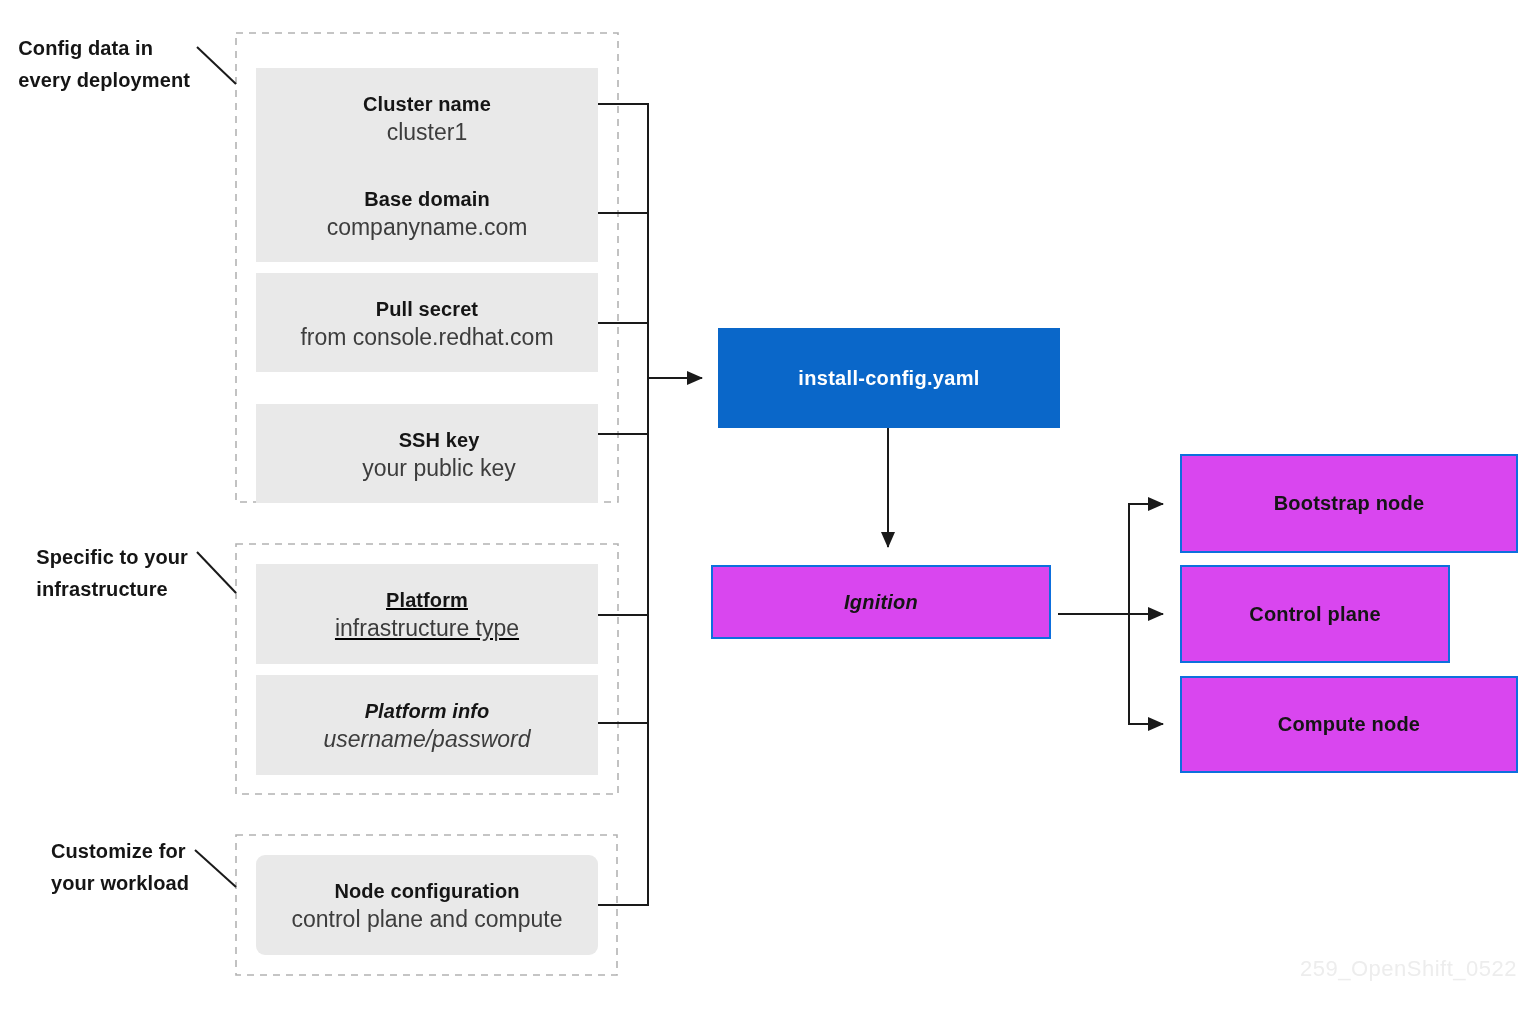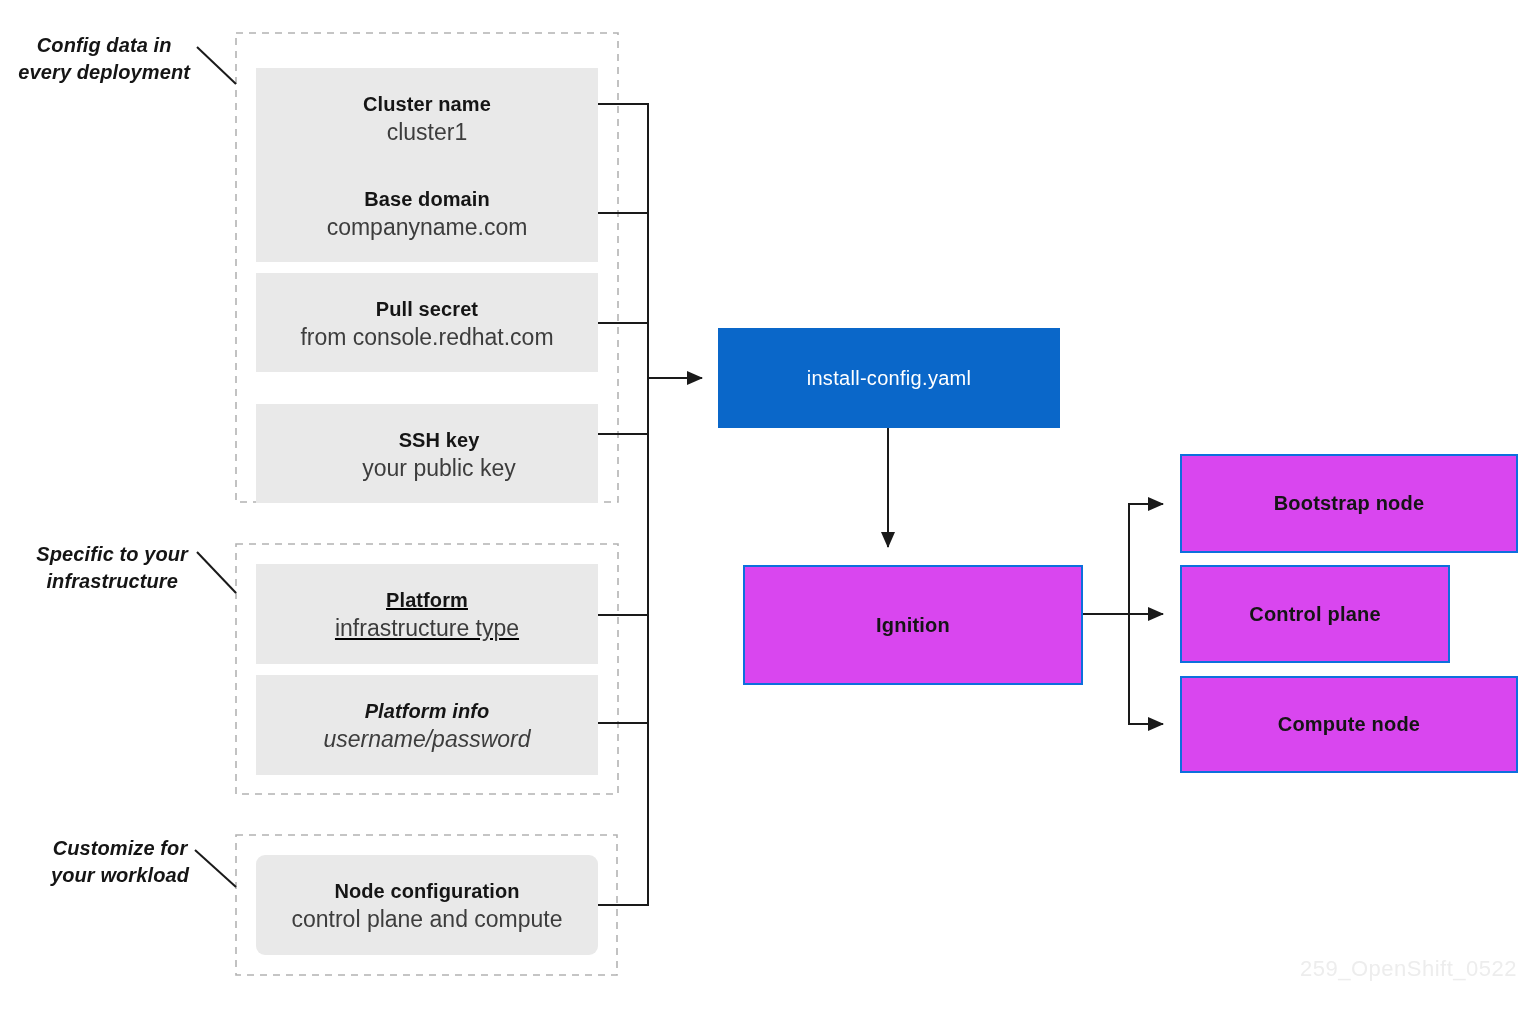--- a/index.html
+++ b/index.html
@@ -59,14 +59,13 @@
 
   .side-label {
     position: absolute;
-    text-align: center;
+    text-align: left;
     font-size: 20px; font-weight: 700;
     color: var(--text-dark);
-    line-height: 27px;
+    line-height: 32px;
     white-space: pre-line;
     z-index: 2;
     letter-spacing: 0.1px;
-    font-style: italic;
   }
 
   .blue-box {

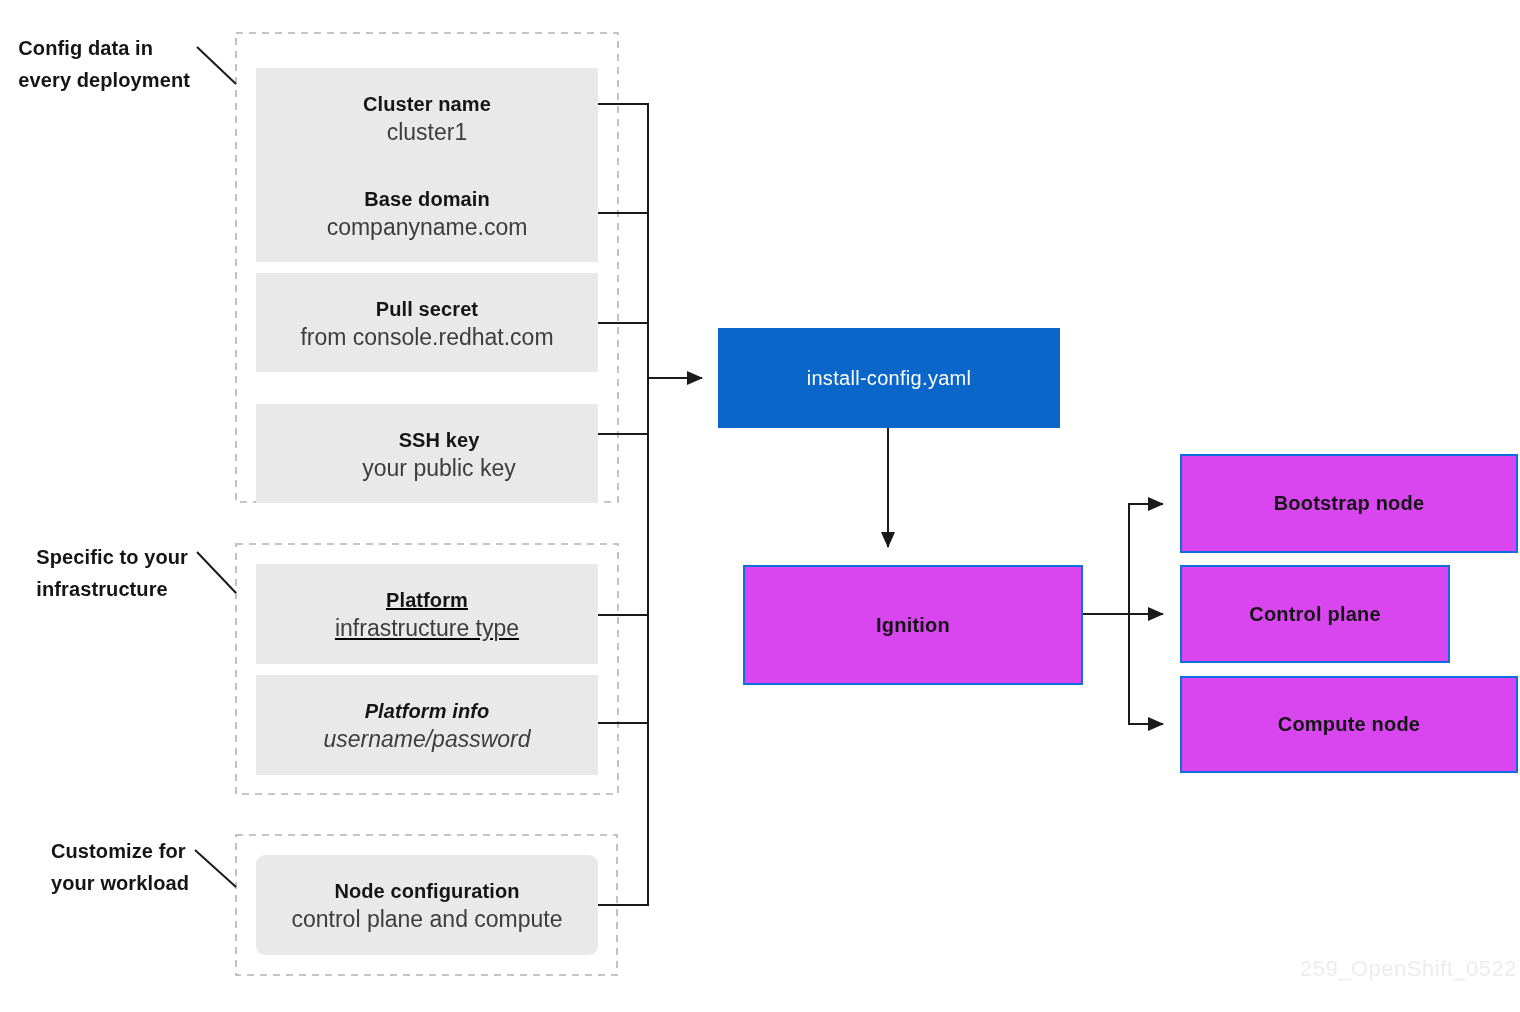--- a/index.html
+++ b/index.html
@@ -77,7 +77,7 @@
     z-index: 2;
   }
   .blue-box .label {
-    color: #ffffff; font-size: 20px; font-weight: 400;
+    color: #ffffff; font-size: 20px; font-weight: 700;
     letter-spacing: 0.3px;
   }
 

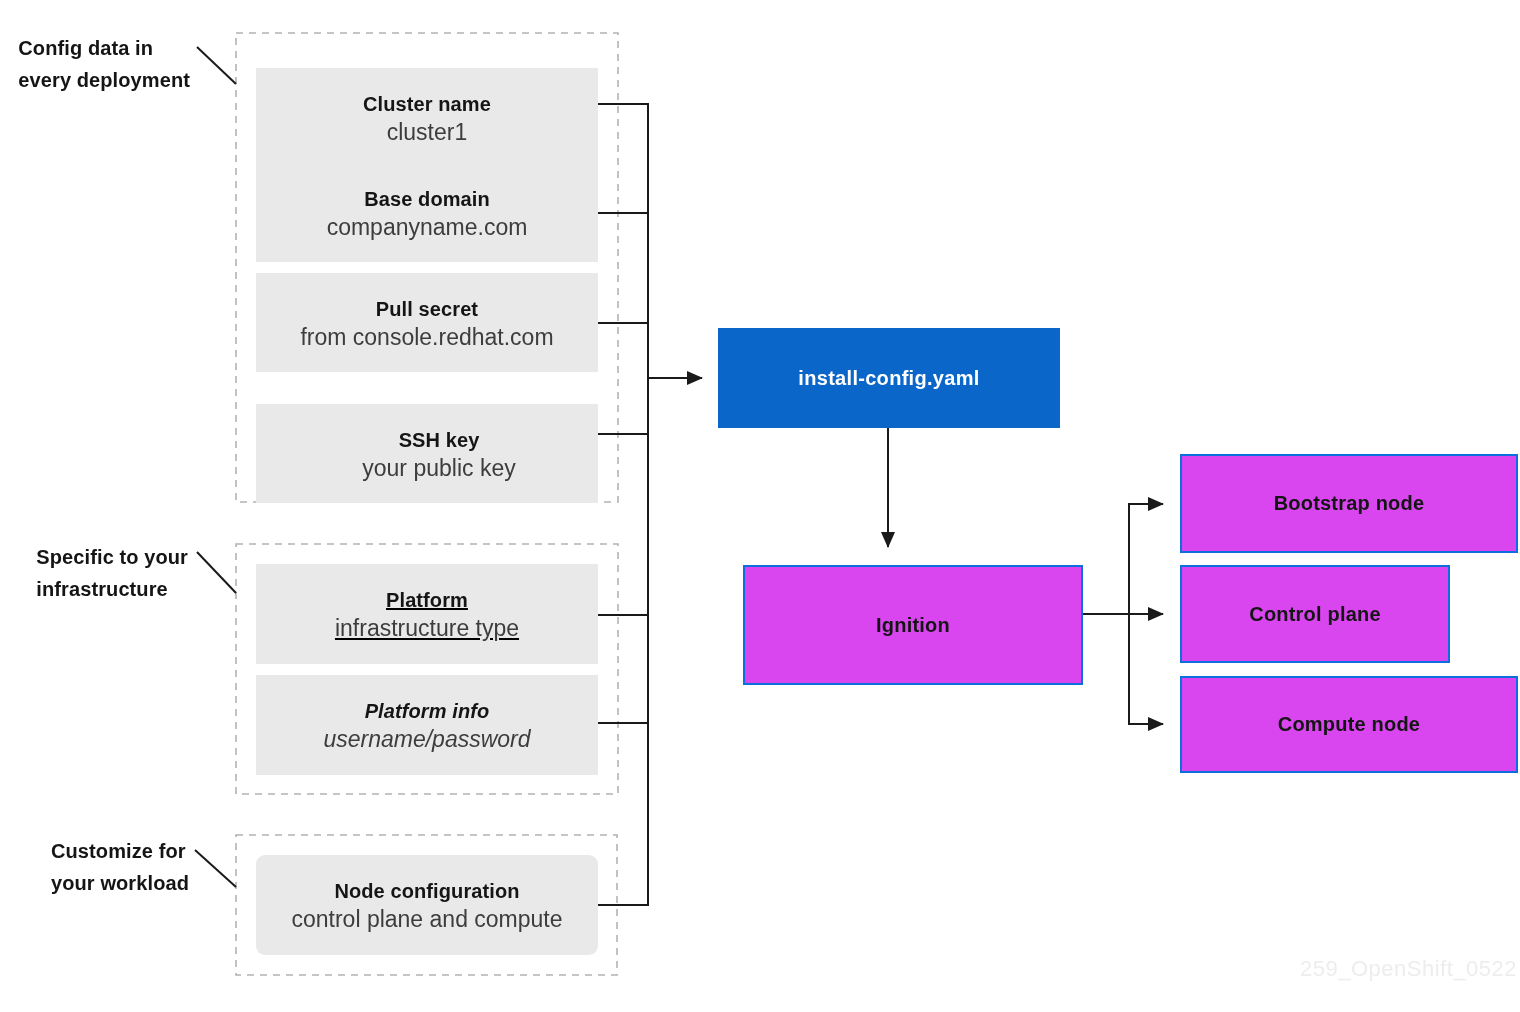--- a/index.html
+++ b/index.html
@@ -92,7 +92,7 @@
     color: var(--text-dark); font-size: 20px; font-weight: 600;
     letter-spacing: 0.2px;
   }
-  #ignition-box { left: 743px; top: 565px; width: 340px; height: 120px; }
+  #ignition-box { left: 711px; top: 565px; width: 340px; height: 74px; font-style: italic; }
   #bootstrap-box { left: 1180px; top: 454px; width: 338px; height: 99px; }
   #controlplane-box { left: 1180px; top: 565px; width: 270px; height: 98px; }
   #computenode-box { left: 1180px; top: 676px; width: 338px; height: 97px; }

